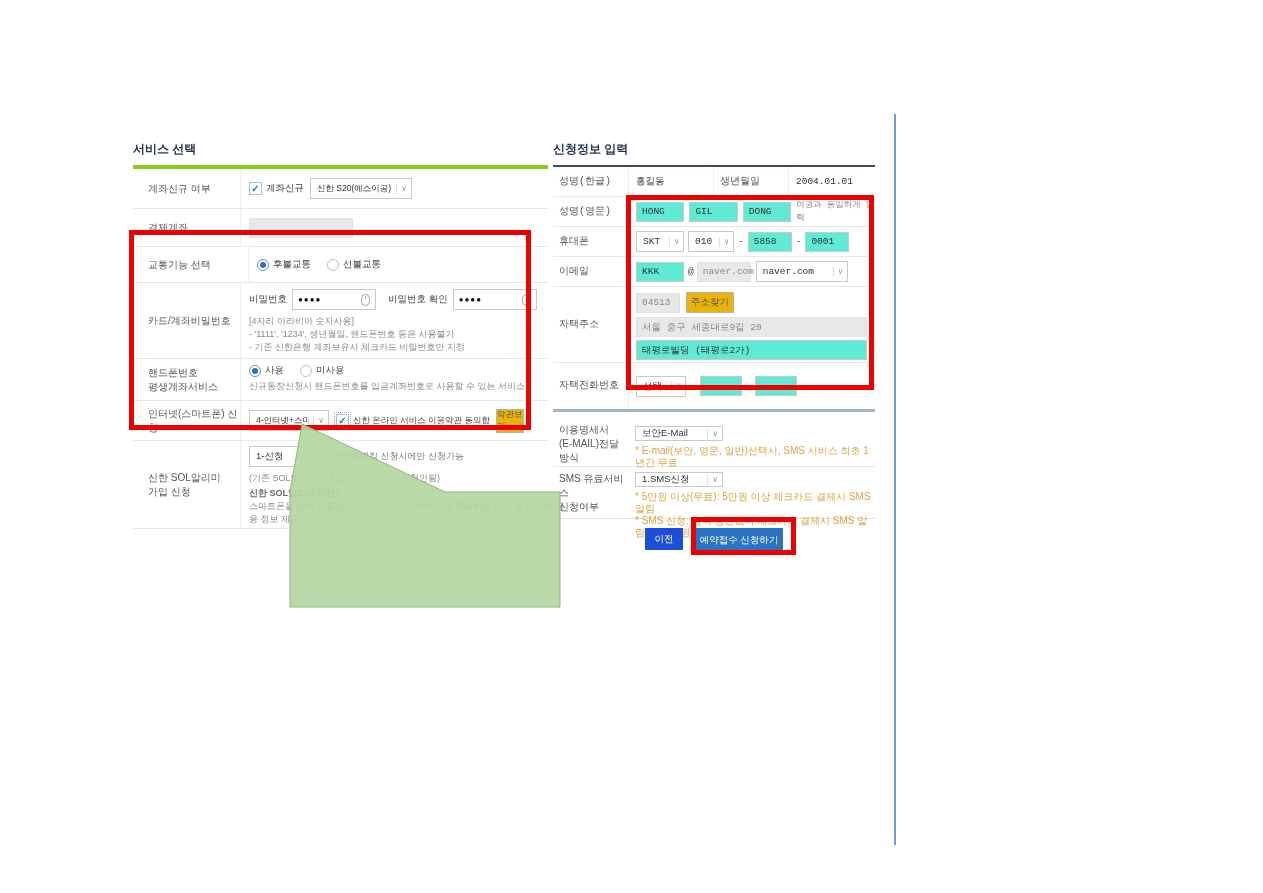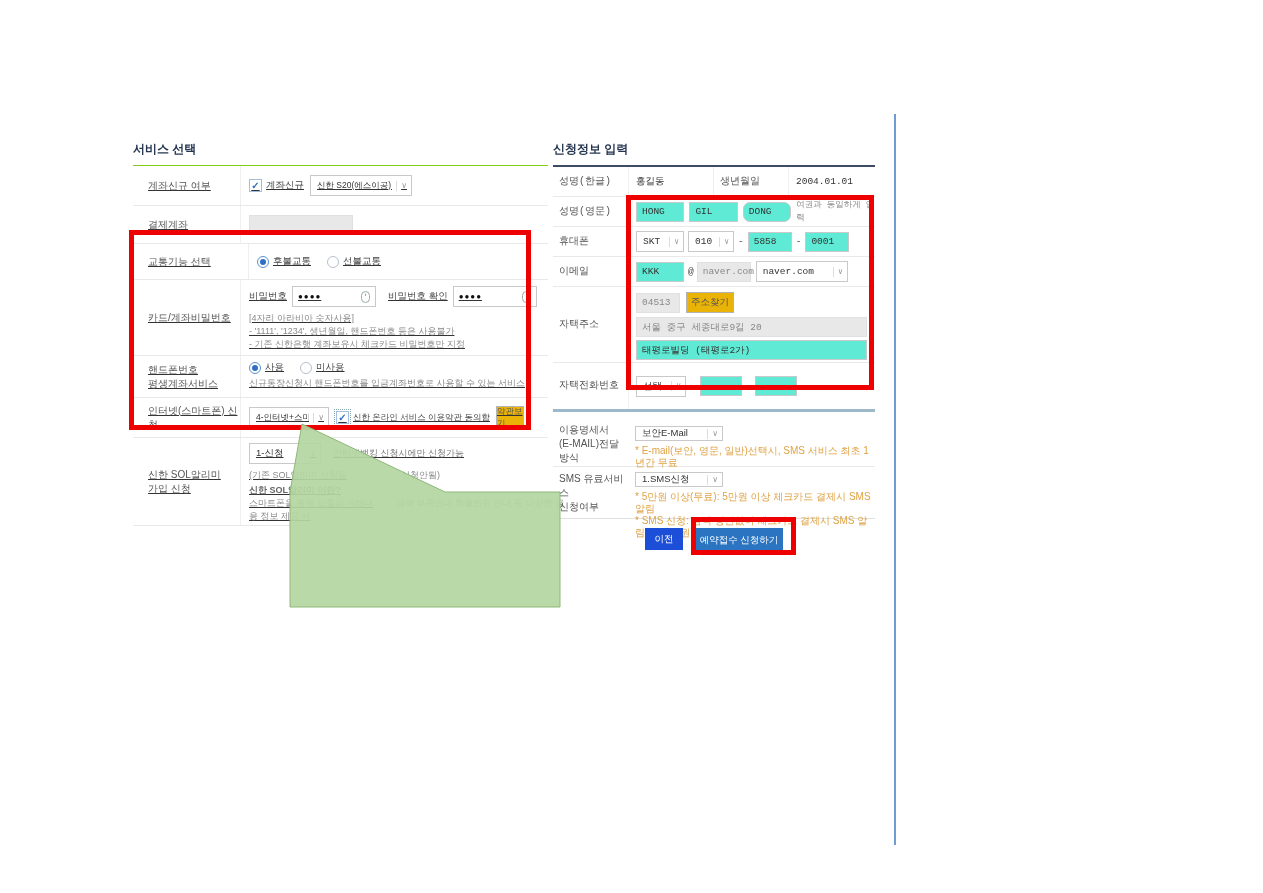--- a/index.html
+++ b/index.html
@@ -32,7 +32,7 @@
   .pwdots{font-size:8px;letter-spacing:1px;color:#111;font-weight:bold;}
   
   #svc{left:133px;top:141px;width:415px;}
-  #svc .tbl{border-top:1px solid #84cc16;text-decoration:underline;}
+  #svc .tbl{border-top:4px solid #84cc16;}
   #svc .lbl{width:107px;padding-left:15px;}
   
   #info{left:553px;top:141px;width:322px;}

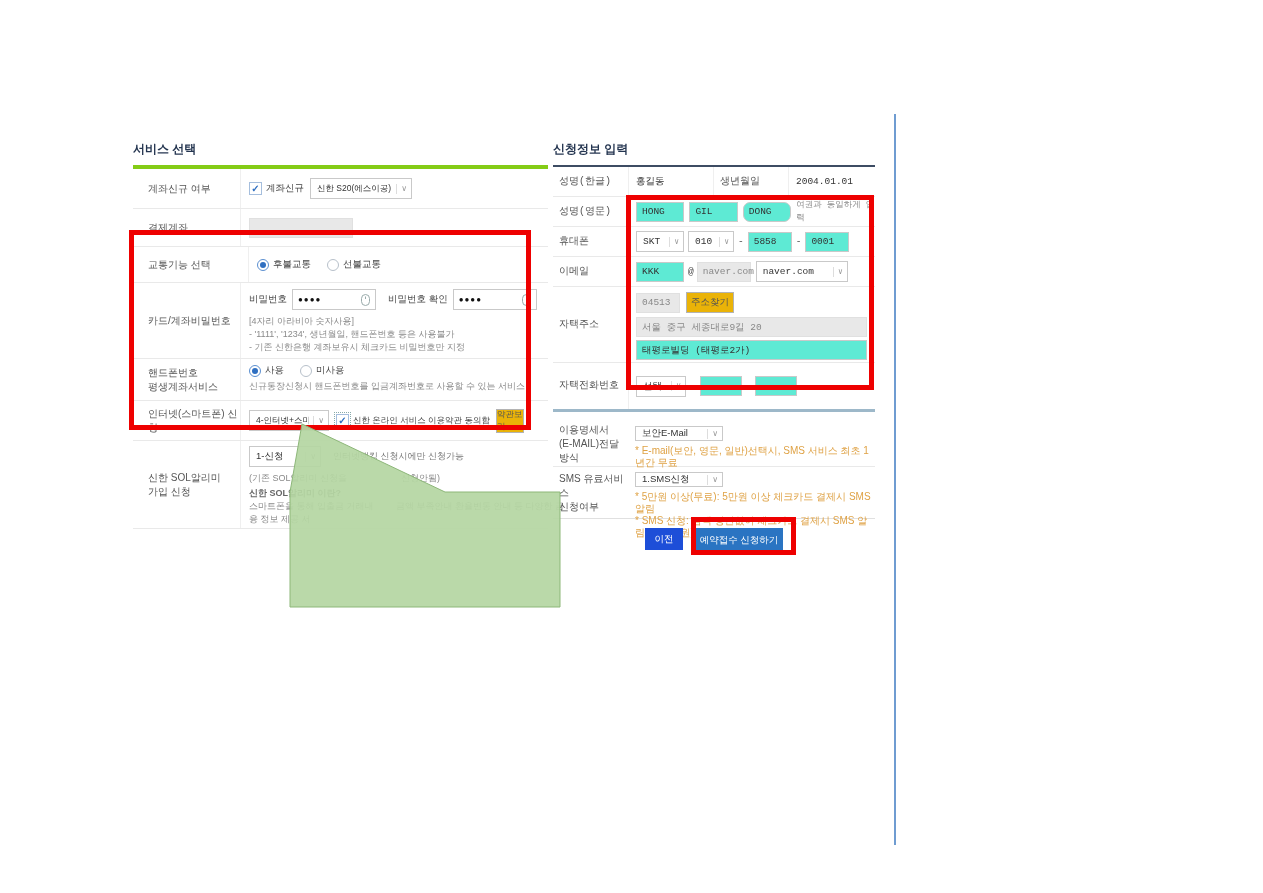--- a/index.html
+++ b/index.html
@@ -192,7 +192,7 @@
           <div class="hline">
             <span class="inp" style="width:52px;">HONG</span>
             <span class="inp" style="width:52px;margin-left:5px;">GIL</span>
-            <span class="inp" style="width:52px;margin-left:5px;border-radius:7px;">DONG</span>
+            <span class="inp" style="width:52px;margin-left:5px;">DONG</span>
             <span class="help" style="margin-left:5px;font-size:8.5px;">여권과 동일하게 입력</span>
           </div>
         </div>

